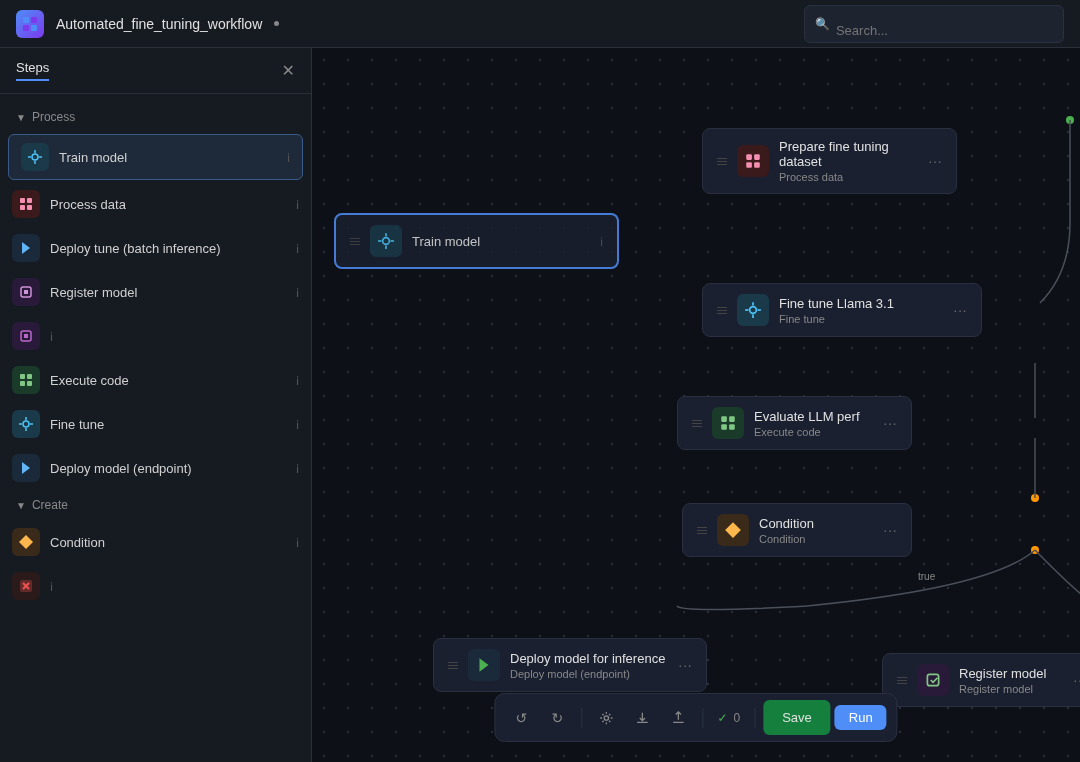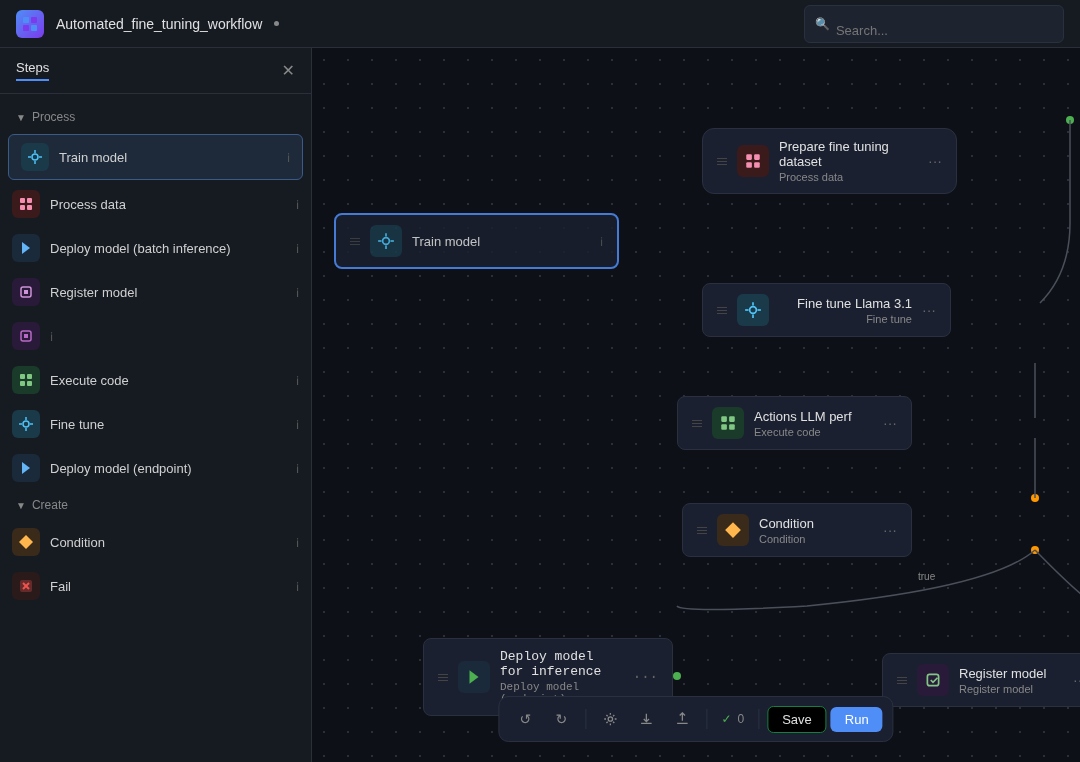--- a/index.html
+++ b/index.html
@@ -497,7 +497,7 @@
       <span class="step-info">ℹ</span>
     </div>
 
-    <div class="node" style="left: 390px; top: 80px; width: 255px; border-radius: 12px;">
+    <div class="node" style="left: 390px; top: 80px; width: 255px;">
       <div class="node-drag-handle">
         <span></span>
           <span></span>

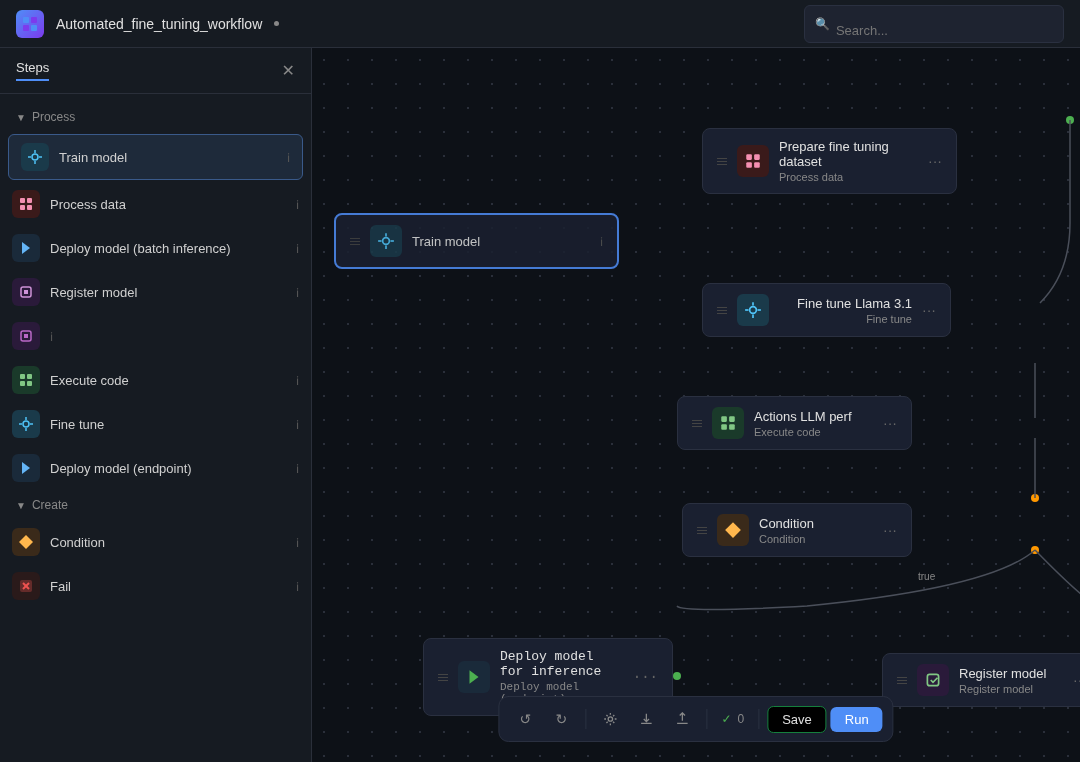--- a/index.html
+++ b/index.html
@@ -353,7 +353,7 @@
             <polygon points="4,2 12,8 4,14" fill="#64b5f6"></polygon>
           </svg>
         </div>
-        <span class="step-label">Deploy model (batch inference)</span>
+        <span class="step-label">Deploy tune (batch inference)</span>
         <span class="step-info">ℹ</span>
       </div>
 

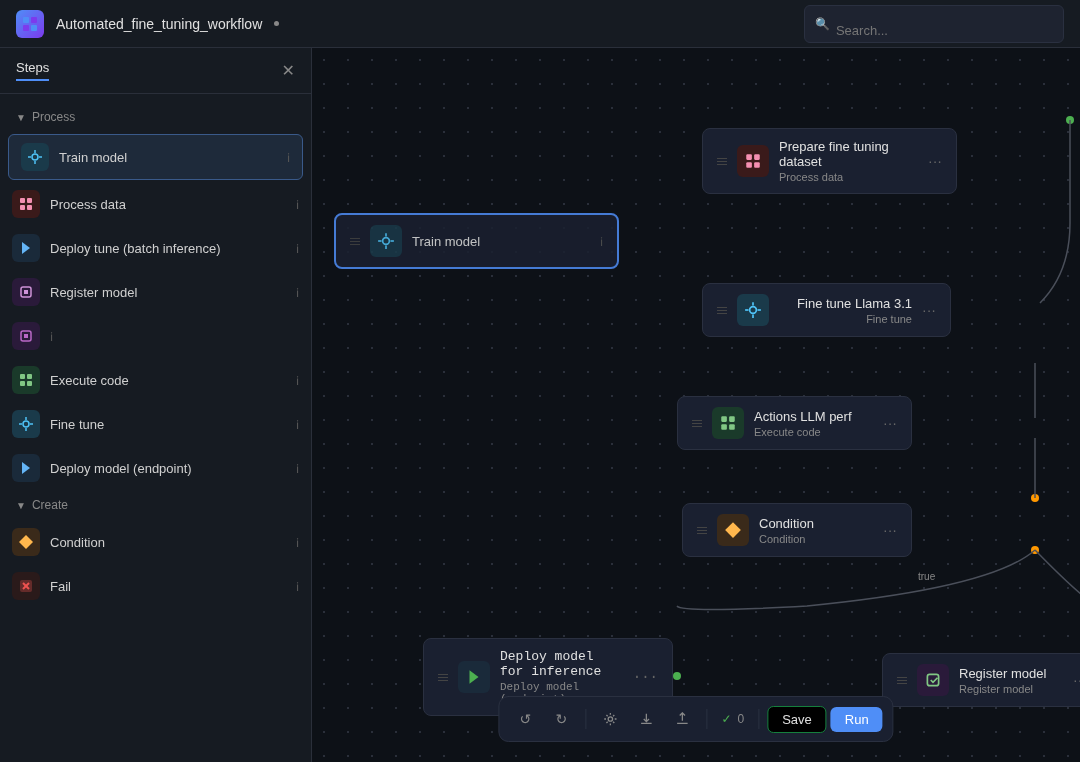--- a/index.html
+++ b/index.html
@@ -518,7 +518,7 @@
       <span class="node-menu">···</span>
     </div>
 
-    <div class="node" style="left: 390px; top: 235px; width: 249px; text-align: right;">
+    <div class="node" style="left: 390px; top: 235px; width: 280px;">
       <div class="node-drag-handle">
         <span></span>
           <span></span>

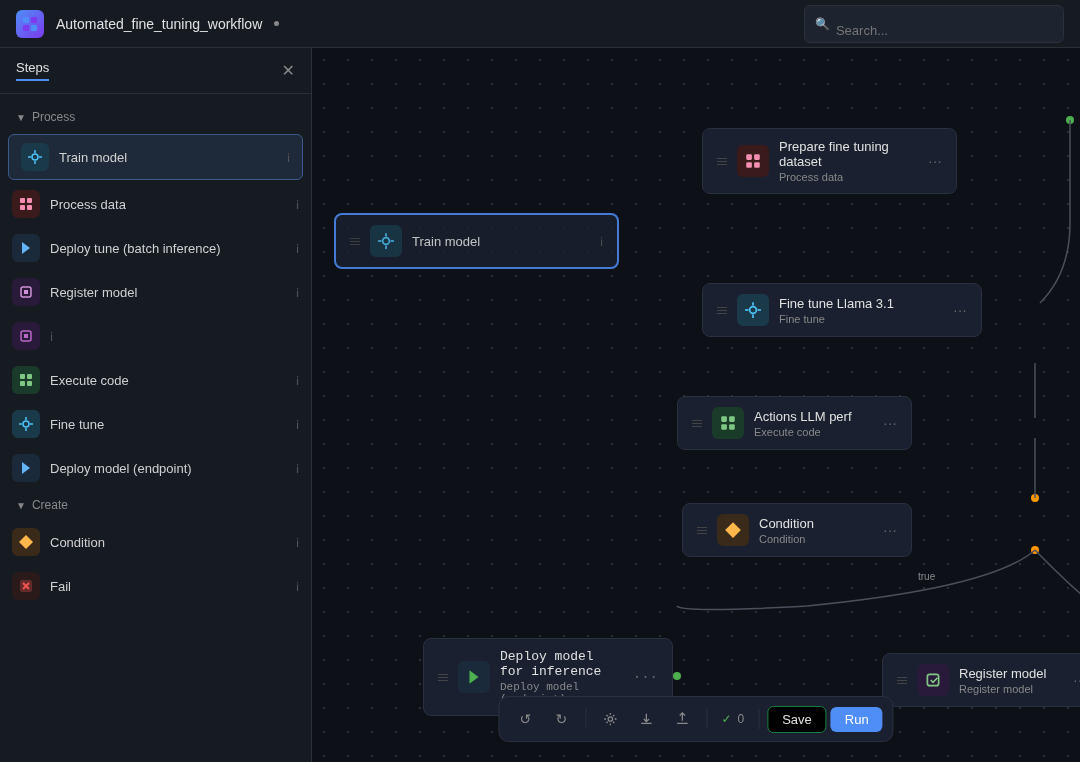--- a/index.html
+++ b/index.html
@@ -555,7 +555,7 @@
         </svg>
       </div>
       <div class="node-info">
-        <div class="node-title">Actions LLM perf</div>
+        <div class="node-title">Evaluate LLM perf</div>
         <div class="node-subtitle">Execute code</div>
       </div>
       <span class="node-menu">···</span>

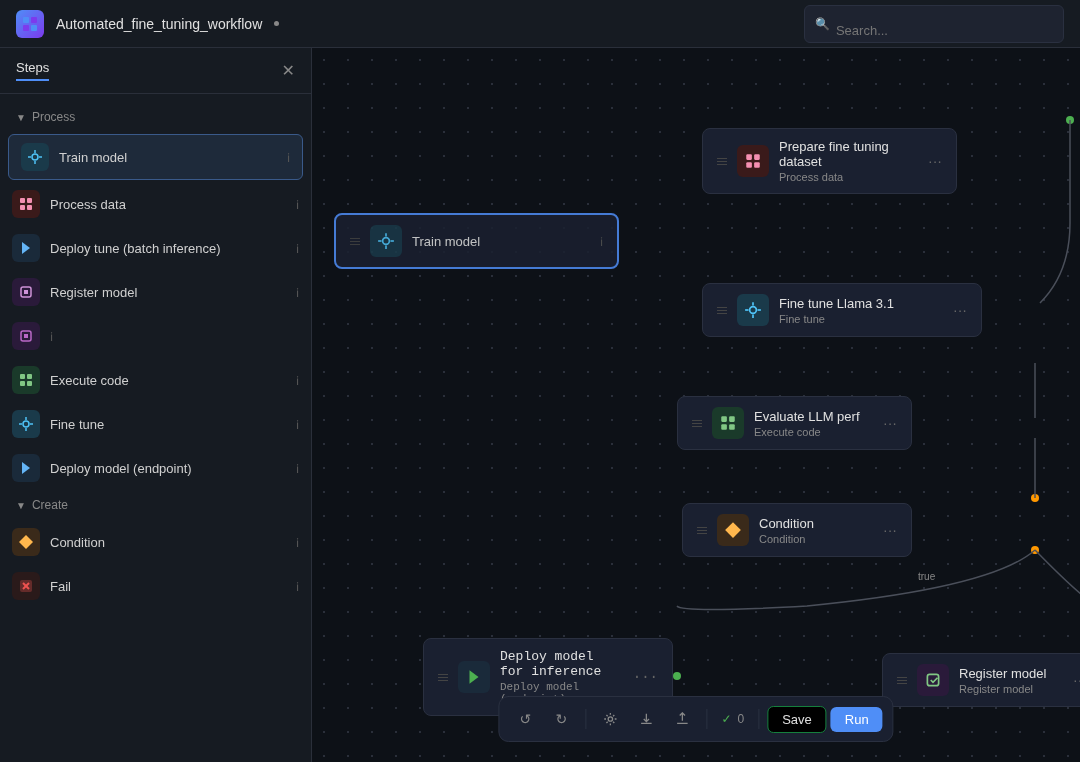--- a/index.html
+++ b/index.html
@@ -438,7 +438,6 @@
             <line x1="11" y1="5" x2="5" y2="11" stroke="#ef5350" stroke-width="2"></line>
           </svg>
         </div>
-        <span class="step-label">Fail</span>
         <span class="step-info">ℹ</span>
       </div>
     </div>

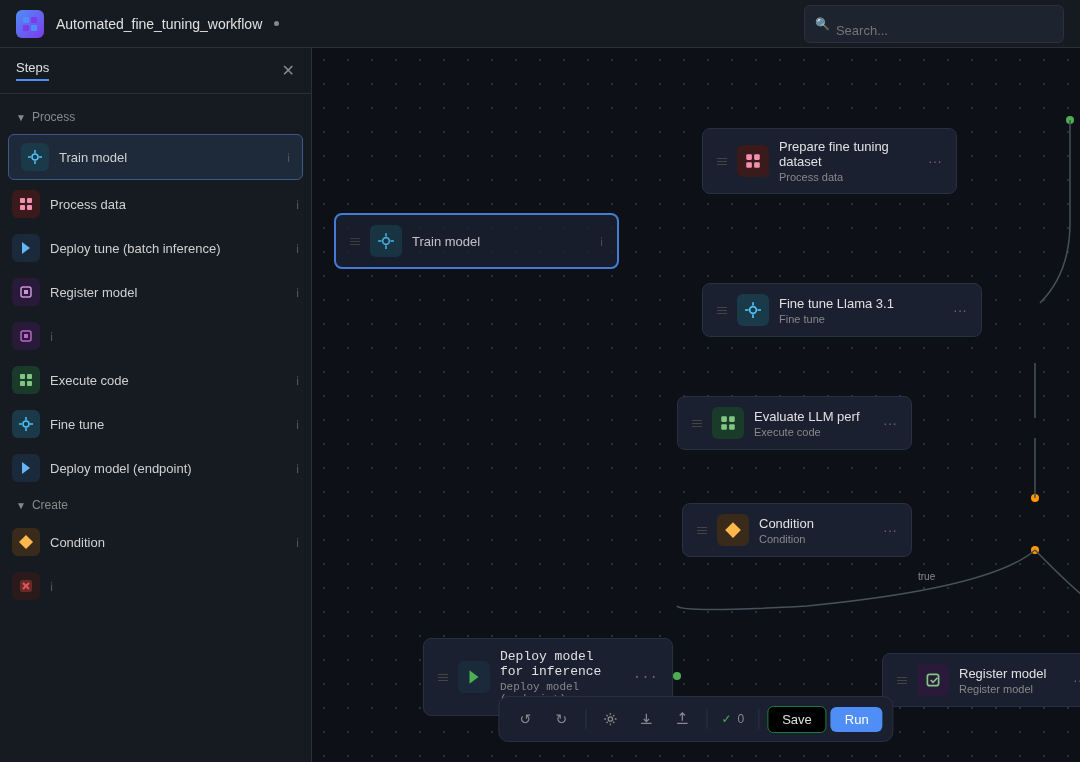--- a/index.html
+++ b/index.html
@@ -578,7 +578,7 @@
       <span class="node-menu">···</span>
     </div>
 
-    <div class="node" style="left: 111px; top: 590px; width: 250px; font-family: Liberation Mono, monospace;">
+    <div class="node" style="left: 121px; top: 590px; width: 274px;">
       <div class="node-drag-handle">
         <span></span>
           <span></span>

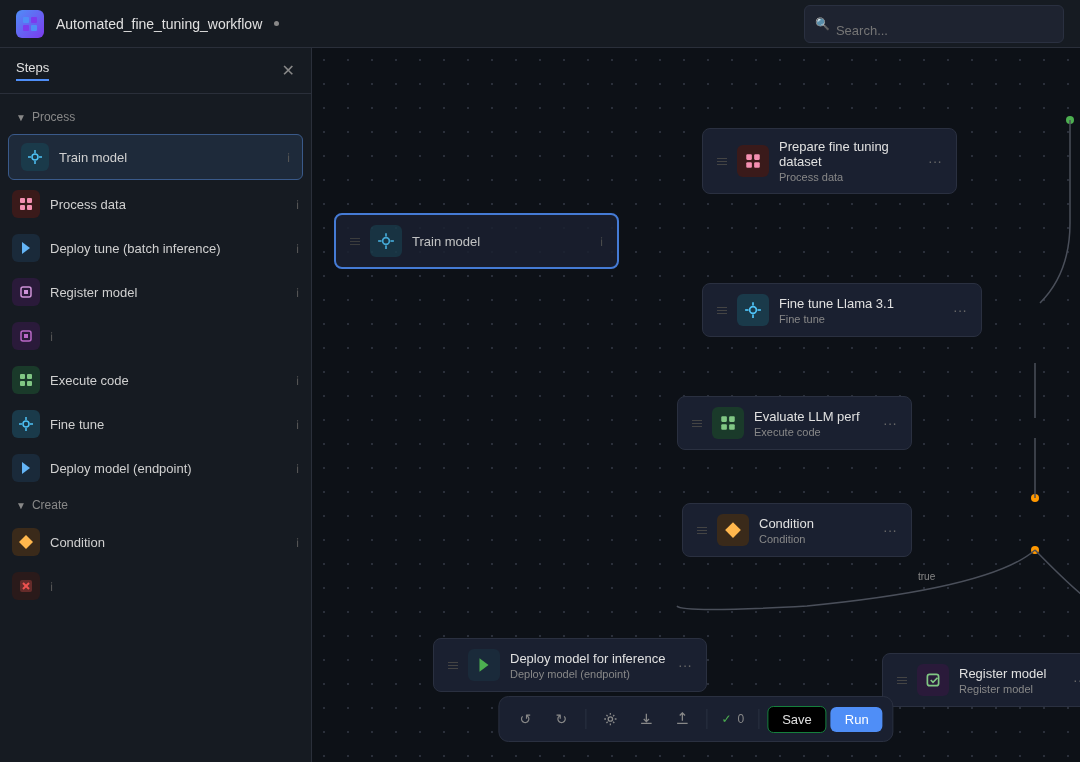--- a/index.html
+++ b/index.html
@@ -263,8 +263,8 @@
     }
     .status-check { color: #4caf50; }
     .toolbar-save {
-      background: #000000;
-      border: 1px solid #15803d;
+      background: #15803d;
+      border: 5px solid #15803d;
       color: #e0e0e0;
       border-radius: 6px;
       padding: 5px 14px;

